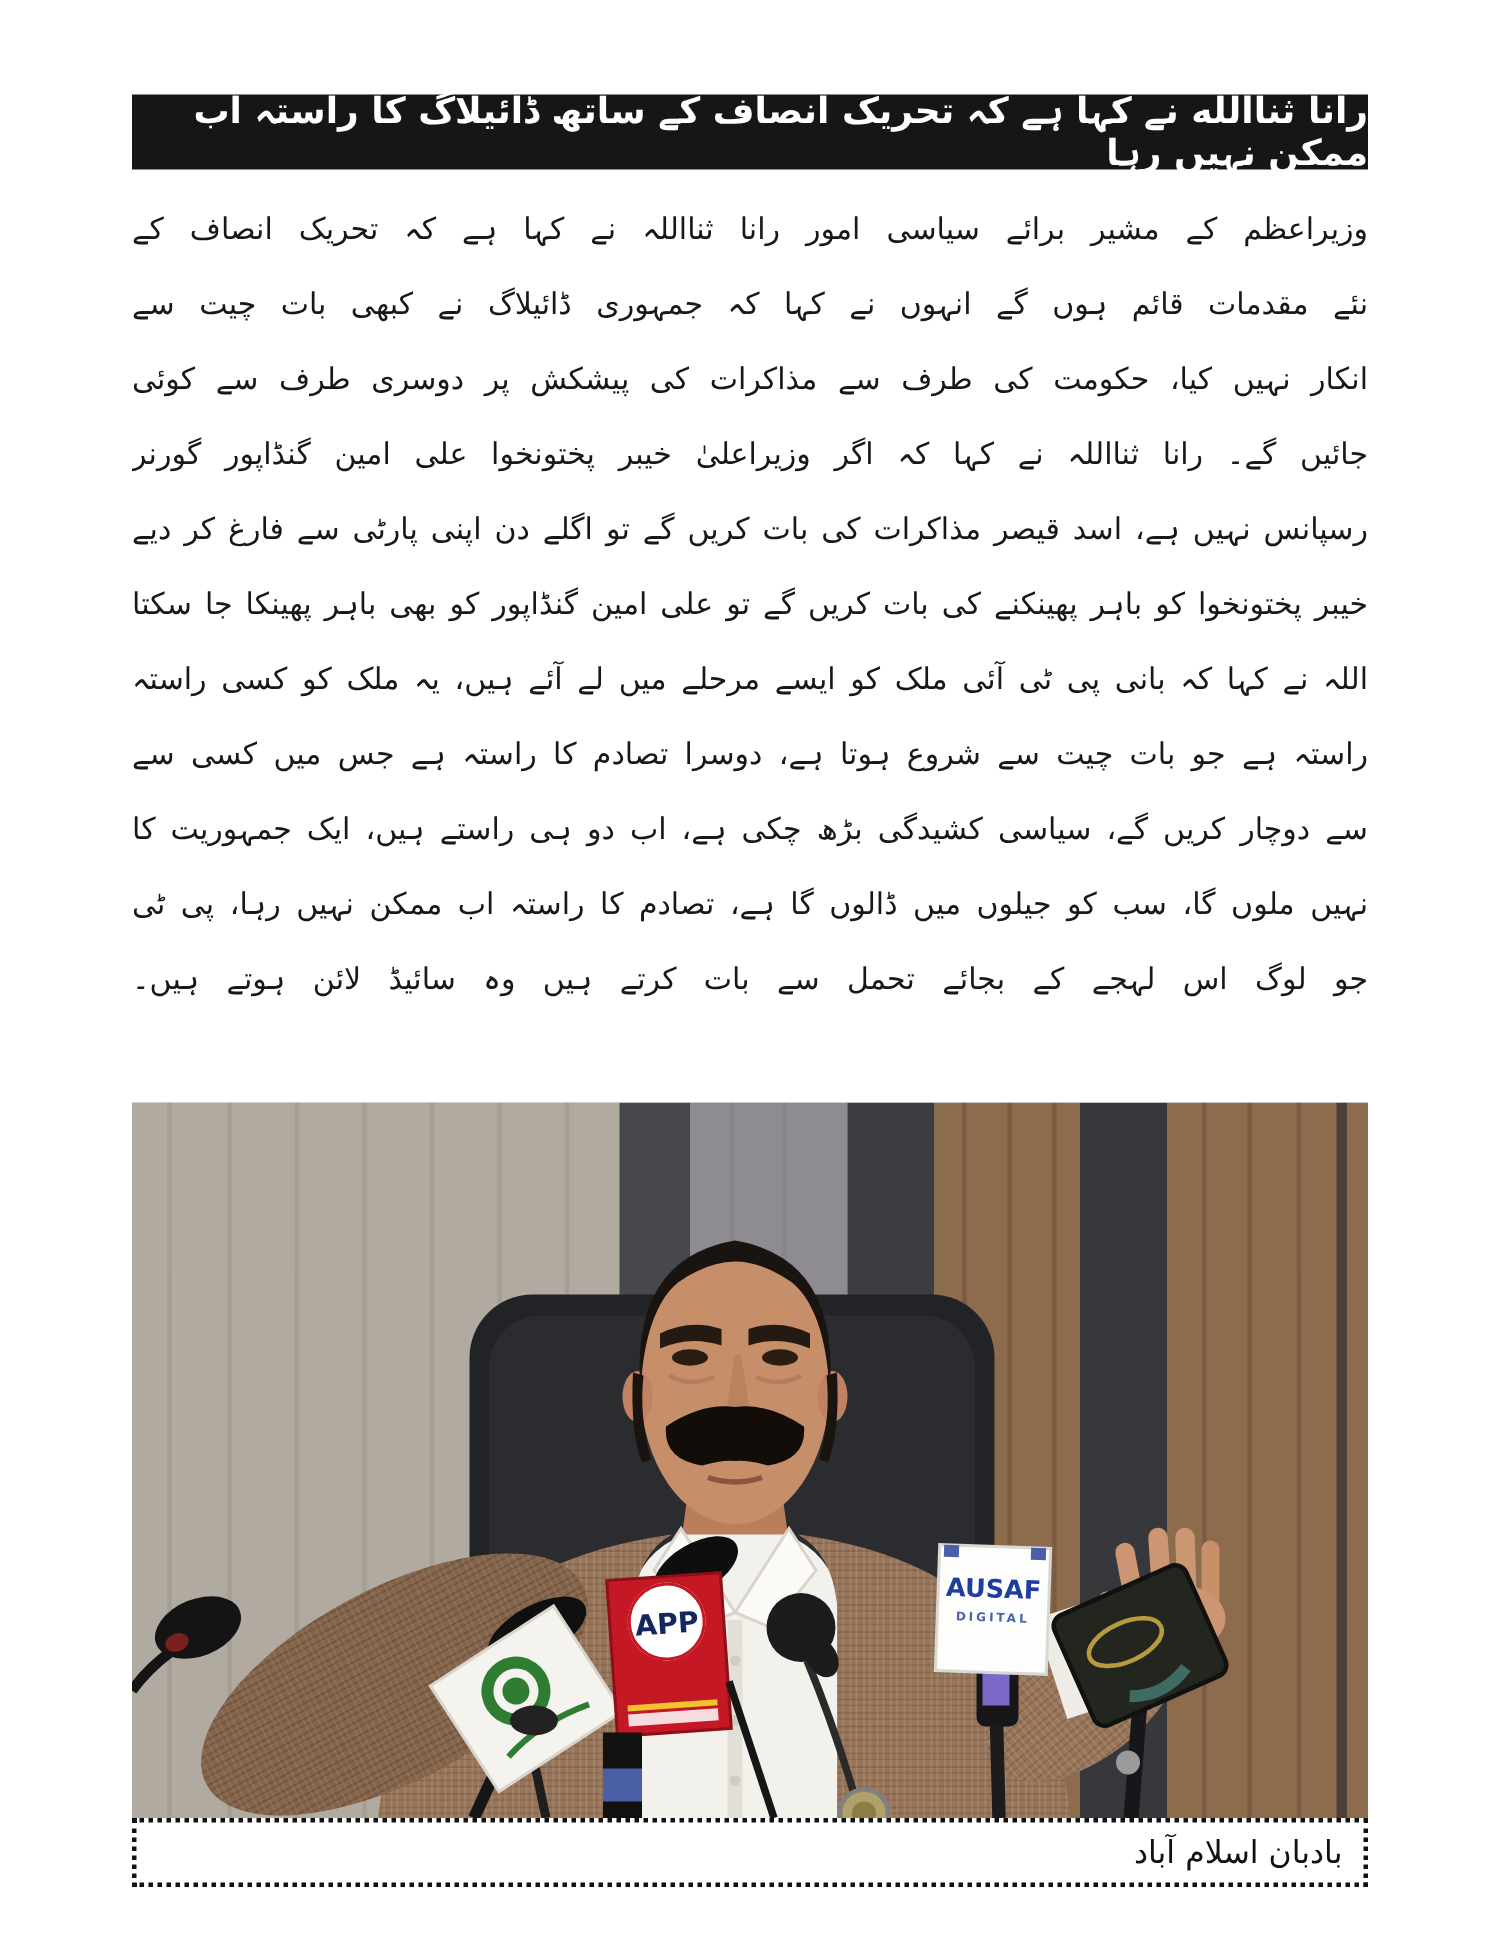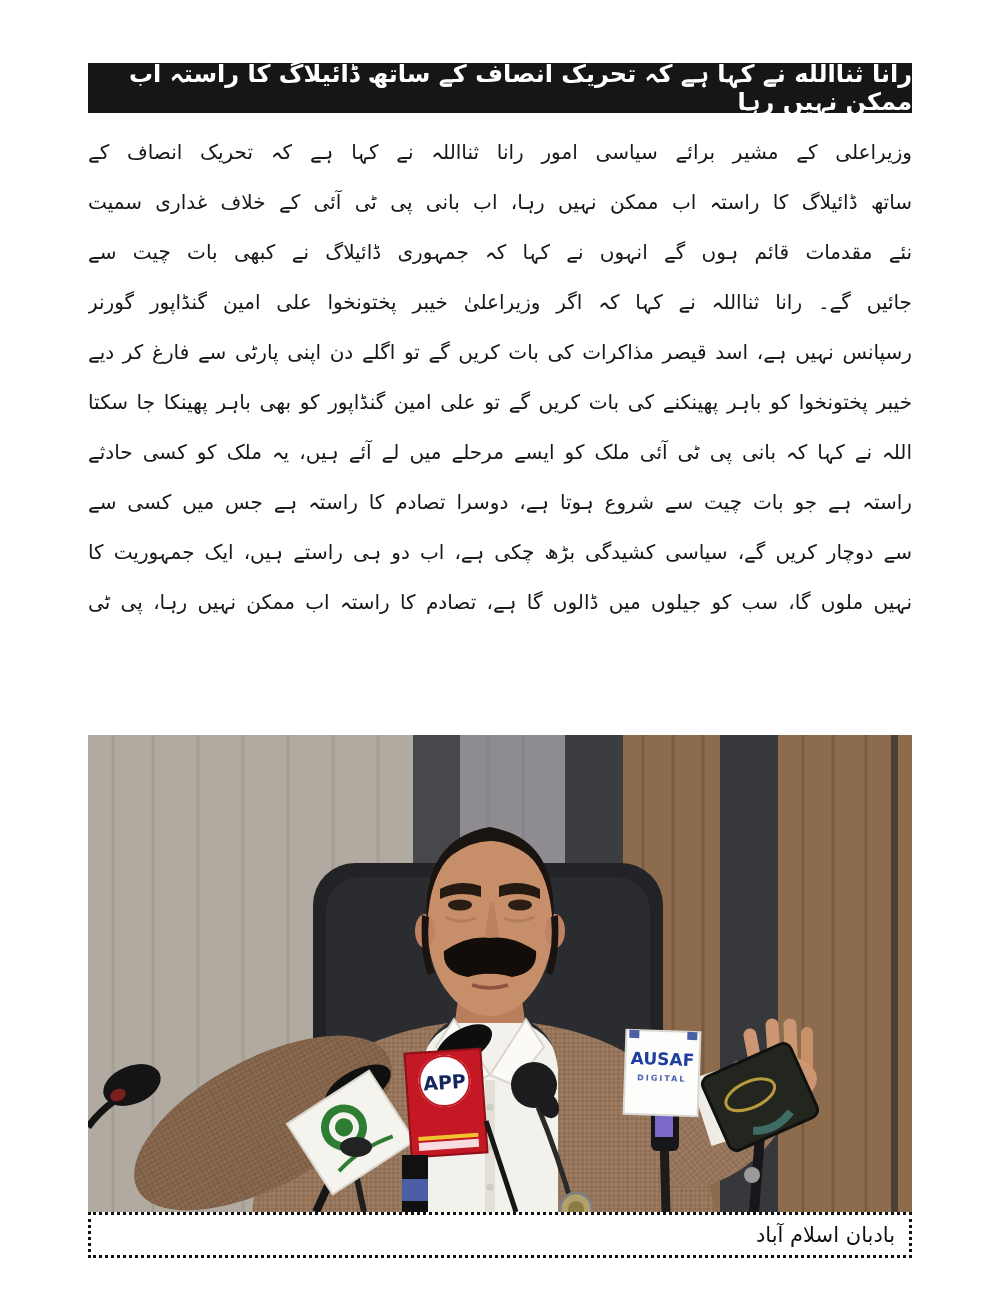--- a/index.html
+++ b/index.html
@@ -48,7 +48,7 @@
   </div>
 
   <div class="article">
-      <div class="bodyline">وزیراعلی کے مشیر برائے سیاسی امور رانا ثنااللہ نے کہا ہے کہ تحریک انصاف کے</div>
+      <div class="bodyline">وزیراعظم کے مشیر برائے سیاسی امور رانا ثنااللہ نے کہا ہے کہ تحریک انصاف کے</div>
       <div class="bodyline">ساتھ ڈائیلاگ کا راستہ اب ممکن نہیں رہا، اب بانی پی ٹی آئی کے خلاف غداری سمیت</div>
       <div class="bodyline">نئے مقدمات قائم ہوں گے انہوں نے کہا کہ جمہوری ڈائیلاگ نے کبھی بات چیت سے</div>
       <div class="bodyline">جائیں گے۔ رانا ثنااللہ نے کہا کہ اگر وزیراعلیٰ خیبر پختونخوا علی امین گنڈاپور گورنر</div>

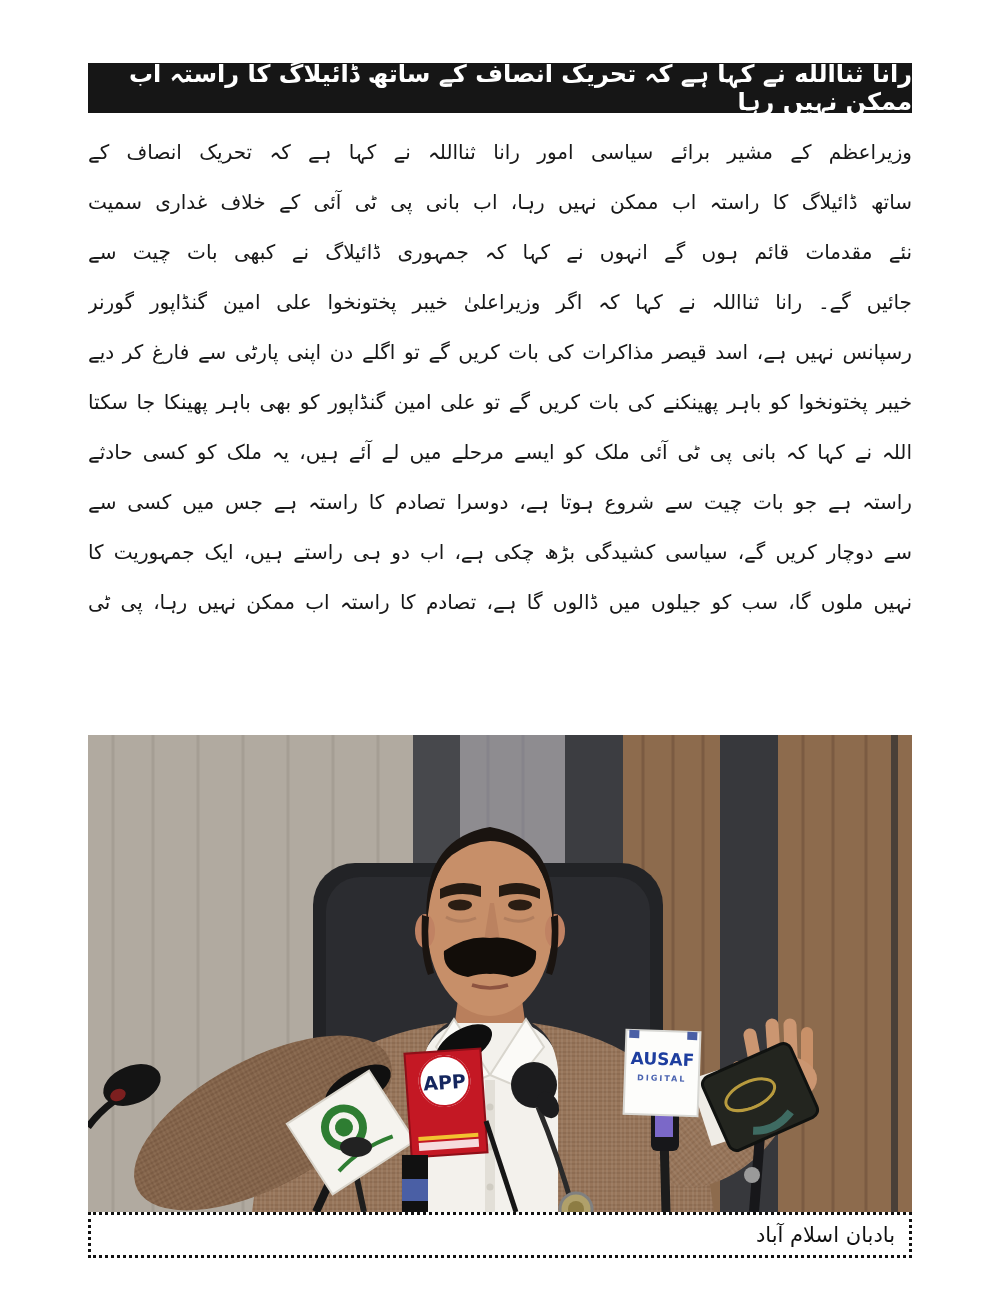--- a/index.html
+++ b/index.html
@@ -49,7 +49,6 @@
 
   <div class="article">
       <div class="bodyline">وزیراعظم کے مشیر برائے سیاسی امور رانا ثنااللہ نے کہا ہے کہ تحریک انصاف کے</div>
-      <div class="bodyline">ساتھ ڈائیلاگ کا راستہ اب ممکن نہیں رہا، اب بانی پی ٹی آئی کے خلاف غداری سمیت</div>
       <div class="bodyline">نئے مقدمات قائم ہوں گے انہوں نے کہا کہ جمہوری ڈائیلاگ نے کبھی بات چیت سے</div>
       <div class="bodyline">جائیں گے۔ رانا ثنااللہ نے کہا کہ اگر وزیراعلیٰ خیبر پختونخوا علی امین گنڈاپور گورنر</div>
       <div class="bodyline">رسپانس نہیں ہے، اسد قیصر مذاکرات کی بات کریں گے تو اگلے دن اپنی پارٹی سے فارغ کر دیے</div>

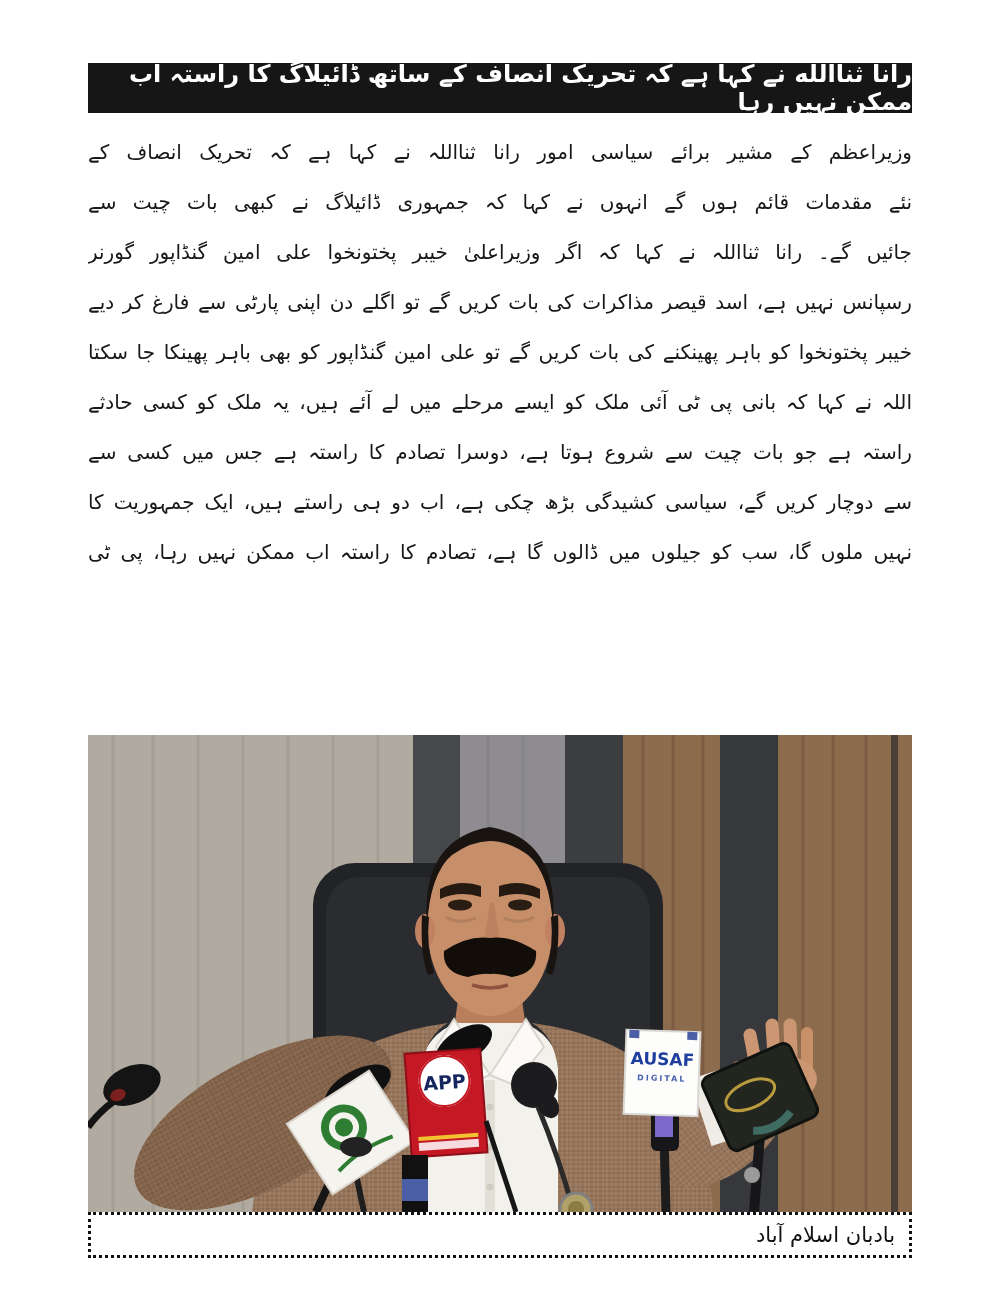--- a/index.html
+++ b/index.html
@@ -50,6 +50,7 @@
   <div class="article">
       <div class="bodyline">وزیراعظم کے مشیر برائے سیاسی امور رانا ثنااللہ نے کہا ہے کہ تحریک انصاف کے</div>
       <div class="bodyline">نئے مقدمات قائم ہوں گے انہوں نے کہا کہ جمہوری ڈائیلاگ نے کبھی بات چیت سے</div>
+      <div class="bodyline">انکار نہیں کیا، حکومت کی طرف سے مذاکرات کی پیشکش پر دوسری طرف سے کوئی</div>
       <div class="bodyline">جائیں گے۔ رانا ثنااللہ نے کہا کہ اگر وزیراعلیٰ خیبر پختونخوا علی امین گنڈاپور گورنر</div>
       <div class="bodyline">رسپانس نہیں ہے، اسد قیصر مذاکرات کی بات کریں گے تو اگلے دن اپنی پارٹی سے فارغ کر دیے</div>
       <div class="bodyline">خیبر پختونخوا کو باہر پھینکنے کی بات کریں گے تو علی امین گنڈاپور کو بھی باہر پھینکا جا سکتا ہے۔ رانا ثنا</div>

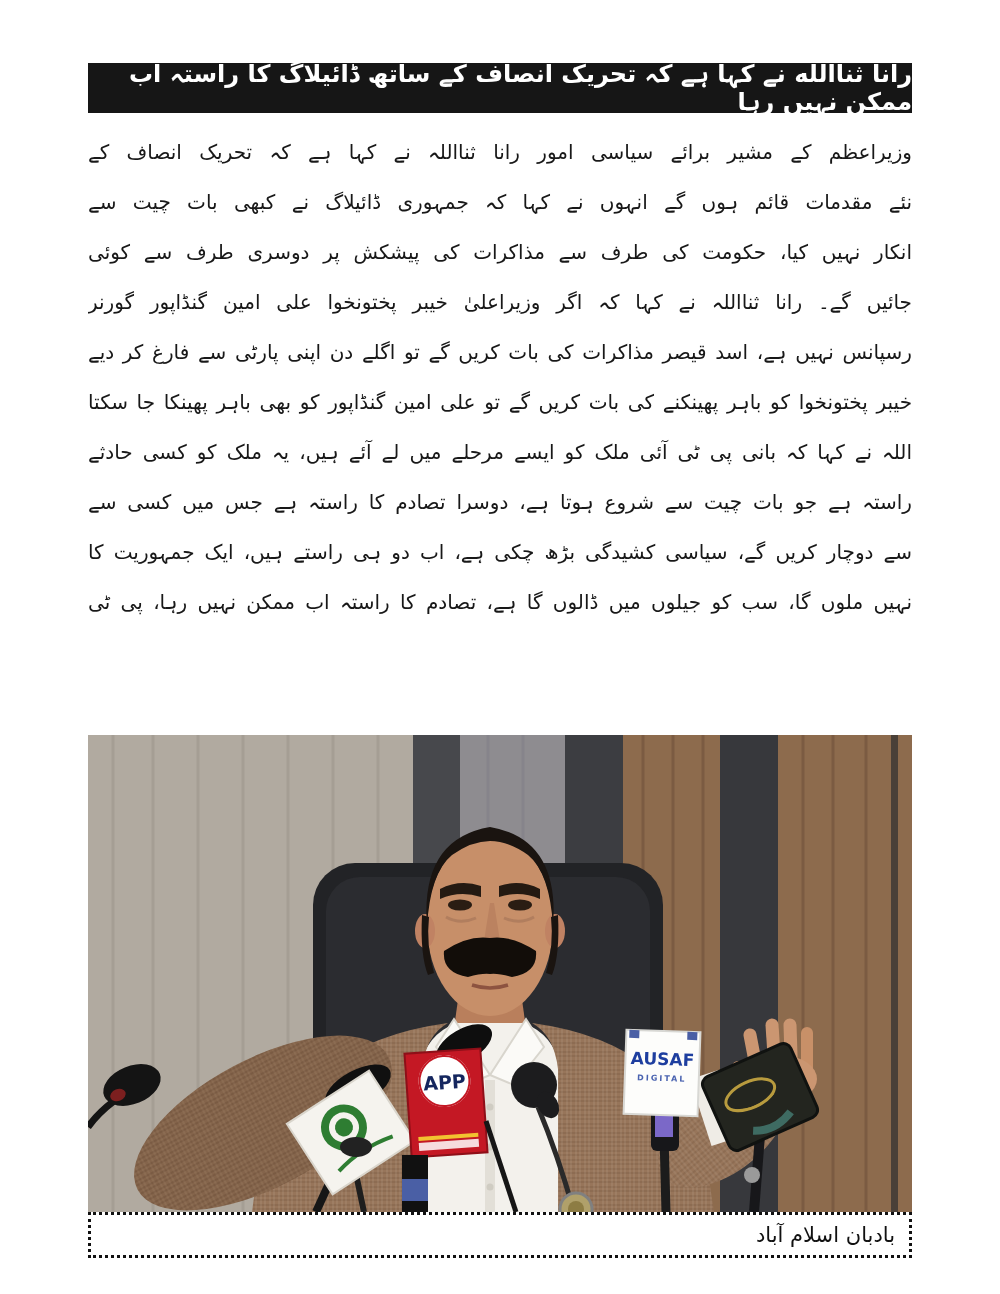--- a/index.html
+++ b/index.html
@@ -54,7 +54,7 @@
       <div class="bodyline">جائیں گے۔ رانا ثنااللہ نے کہا کہ اگر وزیراعلیٰ خیبر پختونخوا علی امین گنڈاپور گورنر</div>
       <div class="bodyline">رسپانس نہیں ہے، اسد قیصر مذاکرات کی بات کریں گے تو اگلے دن اپنی پارٹی سے فارغ کر دیے</div>
       <div class="bodyline">خیبر پختونخوا کو باہر پھینکنے کی بات کریں گے تو علی امین گنڈاپور کو بھی باہر پھینکا جا سکتا ہے۔ رانا ثنا</div>
-      <div class="bodyline">اللہ نے کہا کہ بانی پی ٹی آئی ملک کو ایسے مرحلے میں لے آئے ہیں، یہ ملک کو کسی حادثے</div>
+      <div class="bodyline">اللہ نے کہا کہ بانی پی ٹی آئی ملک کو ایسے مرحلے میں لے آئے ہیں، یہ ملک کو کسی راستہ</div>
       <div class="bodyline">راستہ ہے جو بات چیت سے شروع ہوتا ہے، دوسرا تصادم کا راستہ ہے جس میں کسی سے</div>
       <div class="bodyline">سے دوچار کریں گے، سیاسی کشیدگی بڑھ چکی ہے، اب دو ہی راستے ہیں، ایک جمہوریت کا</div>
       <div class="bodyline">نہیں ملوں گا، سب کو جیلوں میں ڈالوں گا ہے، تصادم کا راستہ اب ممکن نہیں رہا، پی ٹی آئی میں</div>

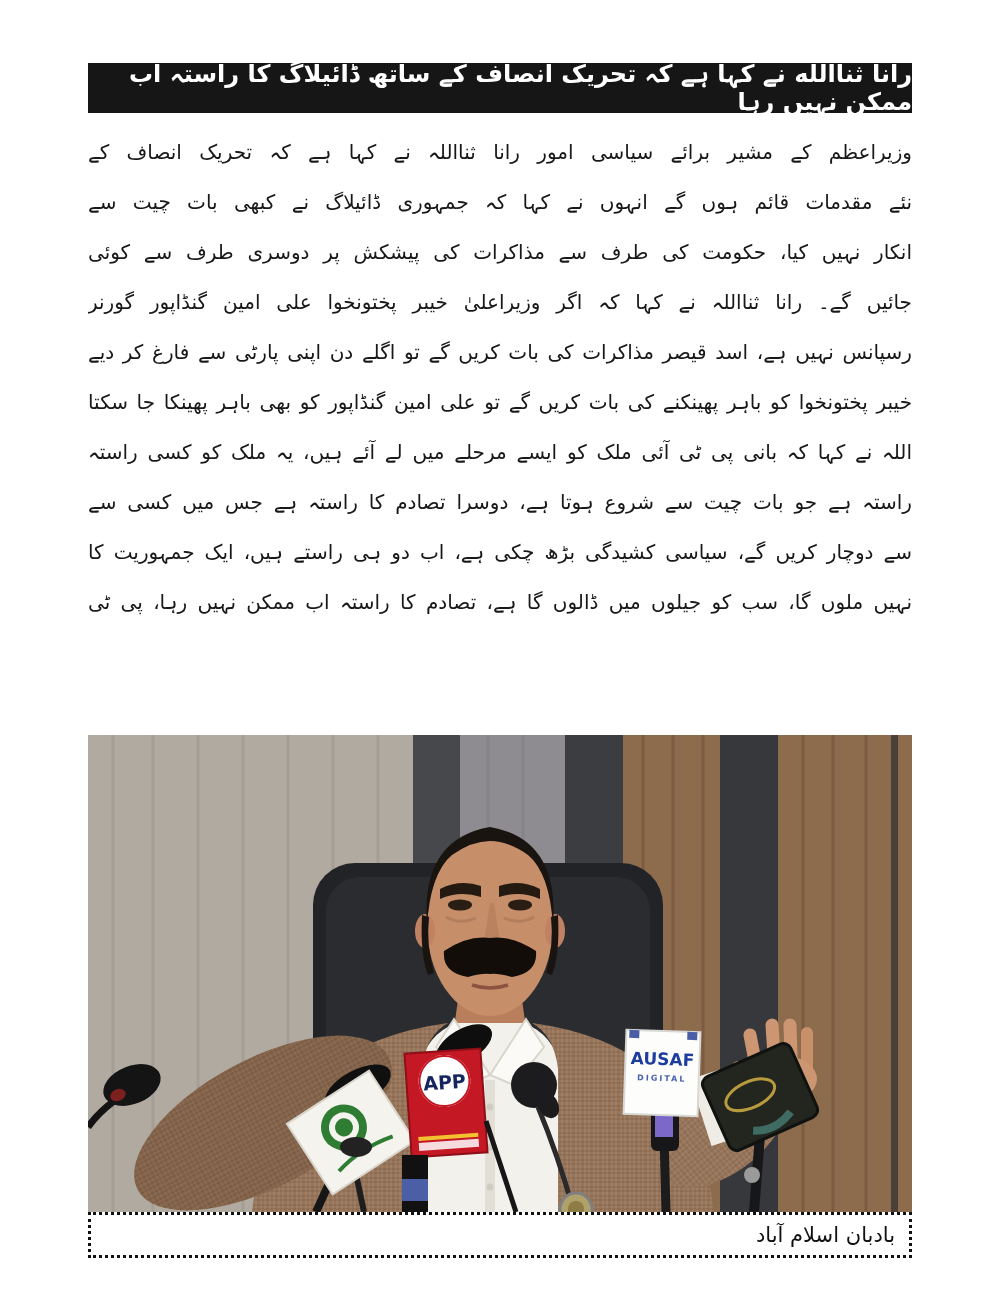--- a/index.html
+++ b/index.html
@@ -58,6 +58,7 @@
       <div class="bodyline">راستہ ہے جو بات چیت سے شروع ہوتا ہے، دوسرا تصادم کا راستہ ہے جس میں کسی سے</div>
       <div class="bodyline">سے دوچار کریں گے، سیاسی کشیدگی بڑھ چکی ہے، اب دو ہی راستے ہیں، ایک جمہوریت کا</div>
       <div class="bodyline">نہیں ملوں گا، سب کو جیلوں میں ڈالوں گا ہے، تصادم کا راستہ اب ممکن نہیں رہا، پی ٹی آئی میں</div>
+      <div class="bodyline">جو لوگ اس لہجے کے بجائے تحمل سے بات کرتے ہیں وہ سائیڈ لائن ہوتے ہیں۔</div>
     </div>
 
   <figure class="photo">

